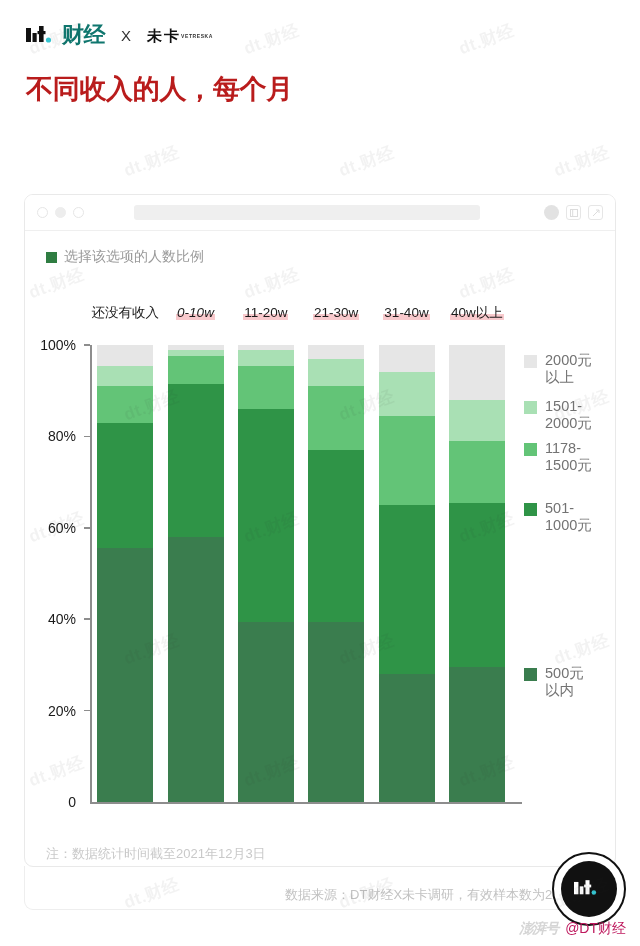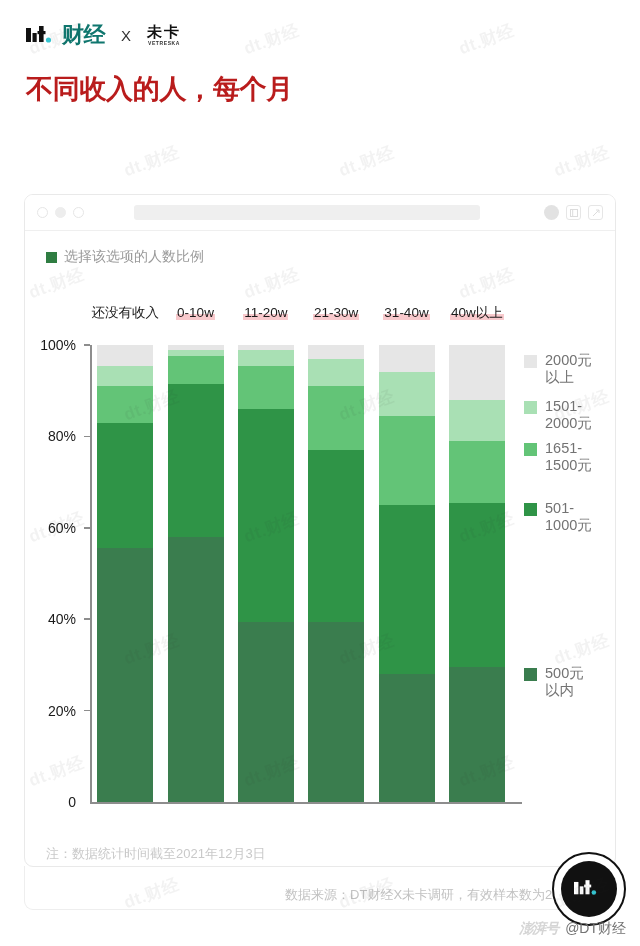--- a/index.html
+++ b/index.html
@@ -27,7 +27,7 @@
   .logo-dt svg { display:block; }
   .logo-dt .cn { font-size:22px; font-weight:bold; color:#0f766e; line-height:1; letter-spacing:-0.5px; }
   .cross { font-size:15px; color:#333; font-weight:400; padding:0 2px;}
-  .logo-wk { display:flex; flex-direction:column; align-items:center; line-height:1;}
+  .logo-wk { display:flex; flex-direction:row; align-items:center; line-height:1;}
   .logo-wk .cn2 { font-size:15px; font-weight:bold; color:#111; letter-spacing:2px;}
   .logo-wk .en2 { font-size:5px; color:#333; letter-spacing:0.6px; margin-top:2px; font-weight:bold;}
 

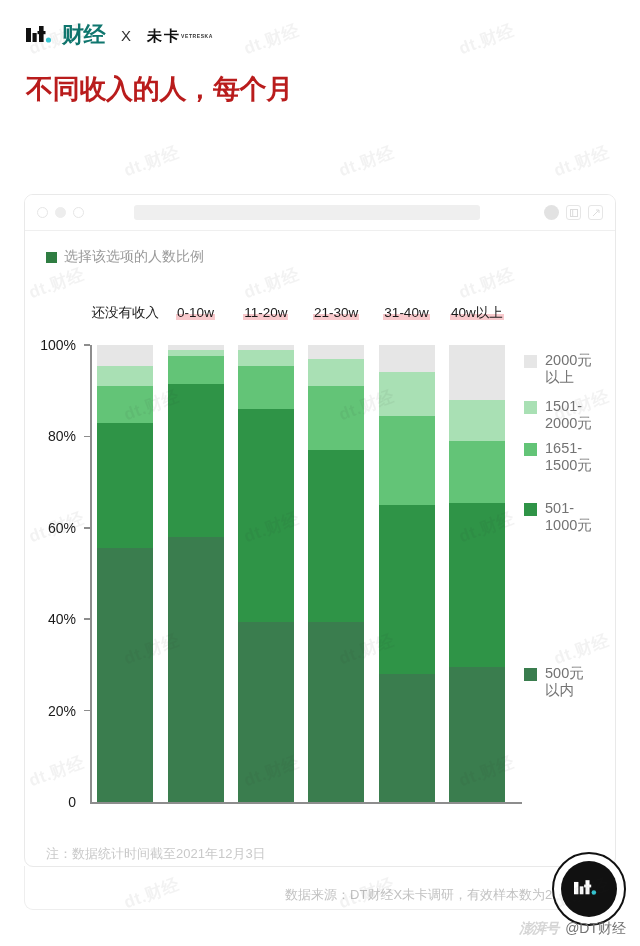--- a/index.html
+++ b/index.html
@@ -183,7 +183,7 @@
 
   <div class="cats" id="cats">
       <div class="cat" style="left: 75.1667px; width: 100px;"><span>还没有收入</span></div>
-      <div class="cat" style="left: 145.5px; width: 100px;"><span class="hl">0-10w</span></div>
+      <div class="cat" style="left: 145.5px; width: 100px; font-style: italic;"><span class="hl">0-10w</span></div>
       <div class="cat" style="left: 215.833px; width: 100px;"><span class="hl">11-20w</span></div>
       <div class="cat" style="left: 286.167px; width: 100px;"><span class="hl">21-30w</span></div>
       <div class="cat" style="left: 356.5px; width: 100px;"><span class="hl">31-40w</span></div>

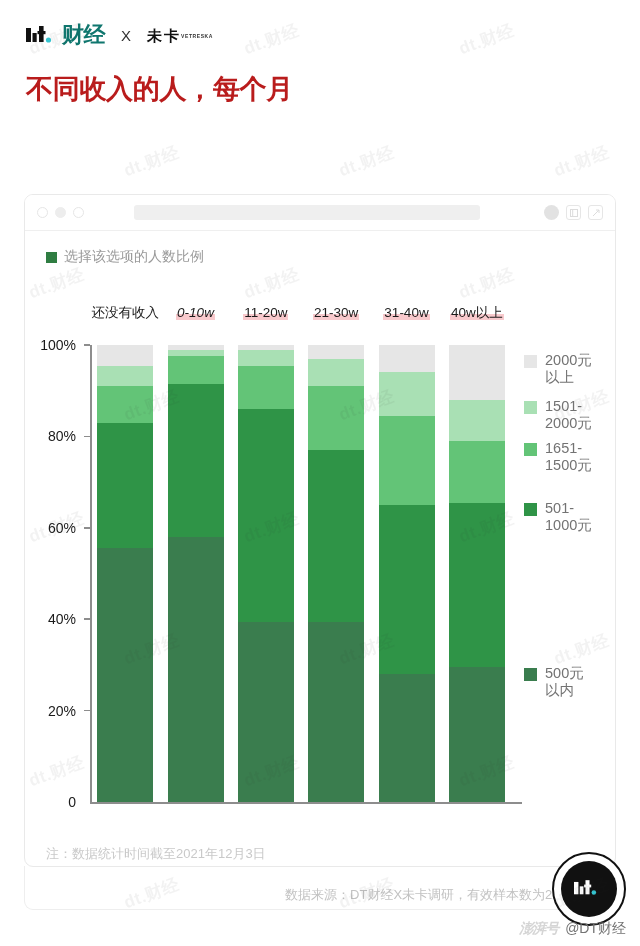--- a/index.html
+++ b/index.html
@@ -258,7 +258,7 @@
       </div>
       <div class="ritem" style="left: 524px; top: 440px;">
         <span class="rsw" style="background: rgb(99, 196, 119);"></span>
-        <span class="rtx">1651-
+        <span class="rtx">1178-
 1500元</span>
       </div>
       <div class="ritem" style="left: 524px; top: 500px;">

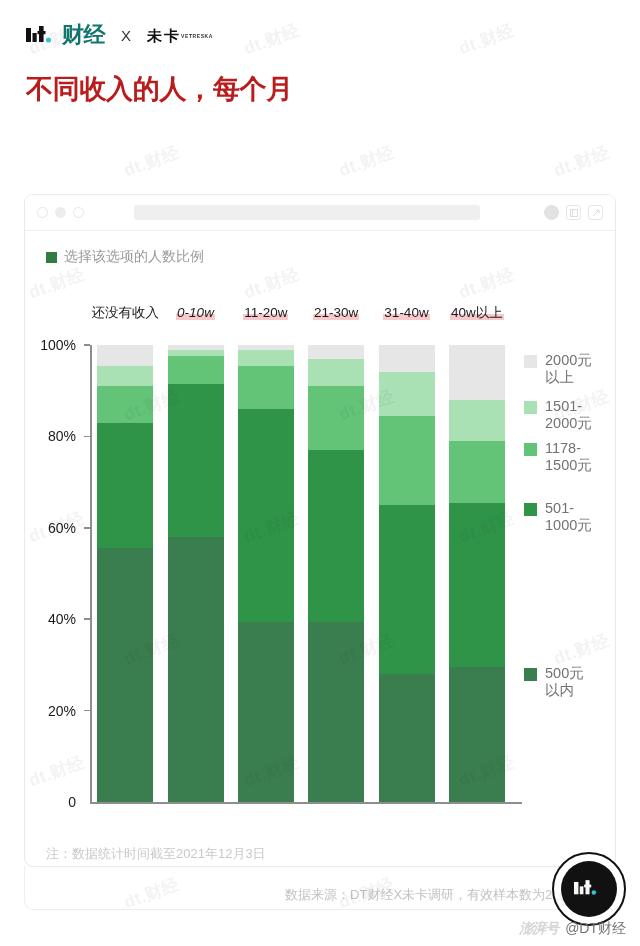--- a/index.html
+++ b/index.html
@@ -122,7 +122,7 @@
     display:flex; align-items:center; gap:7px;
   }
   .foot .ph { font-size:14px; font-weight:bold; color:#d5d5d5; font-style:italic; letter-spacing:-1px;}
-  .foot .at { font-size:14px; color:#737373; }
+  .foot .at { font-size:14px; color:#be185d; }
 </style>
 </head>
 <body>

